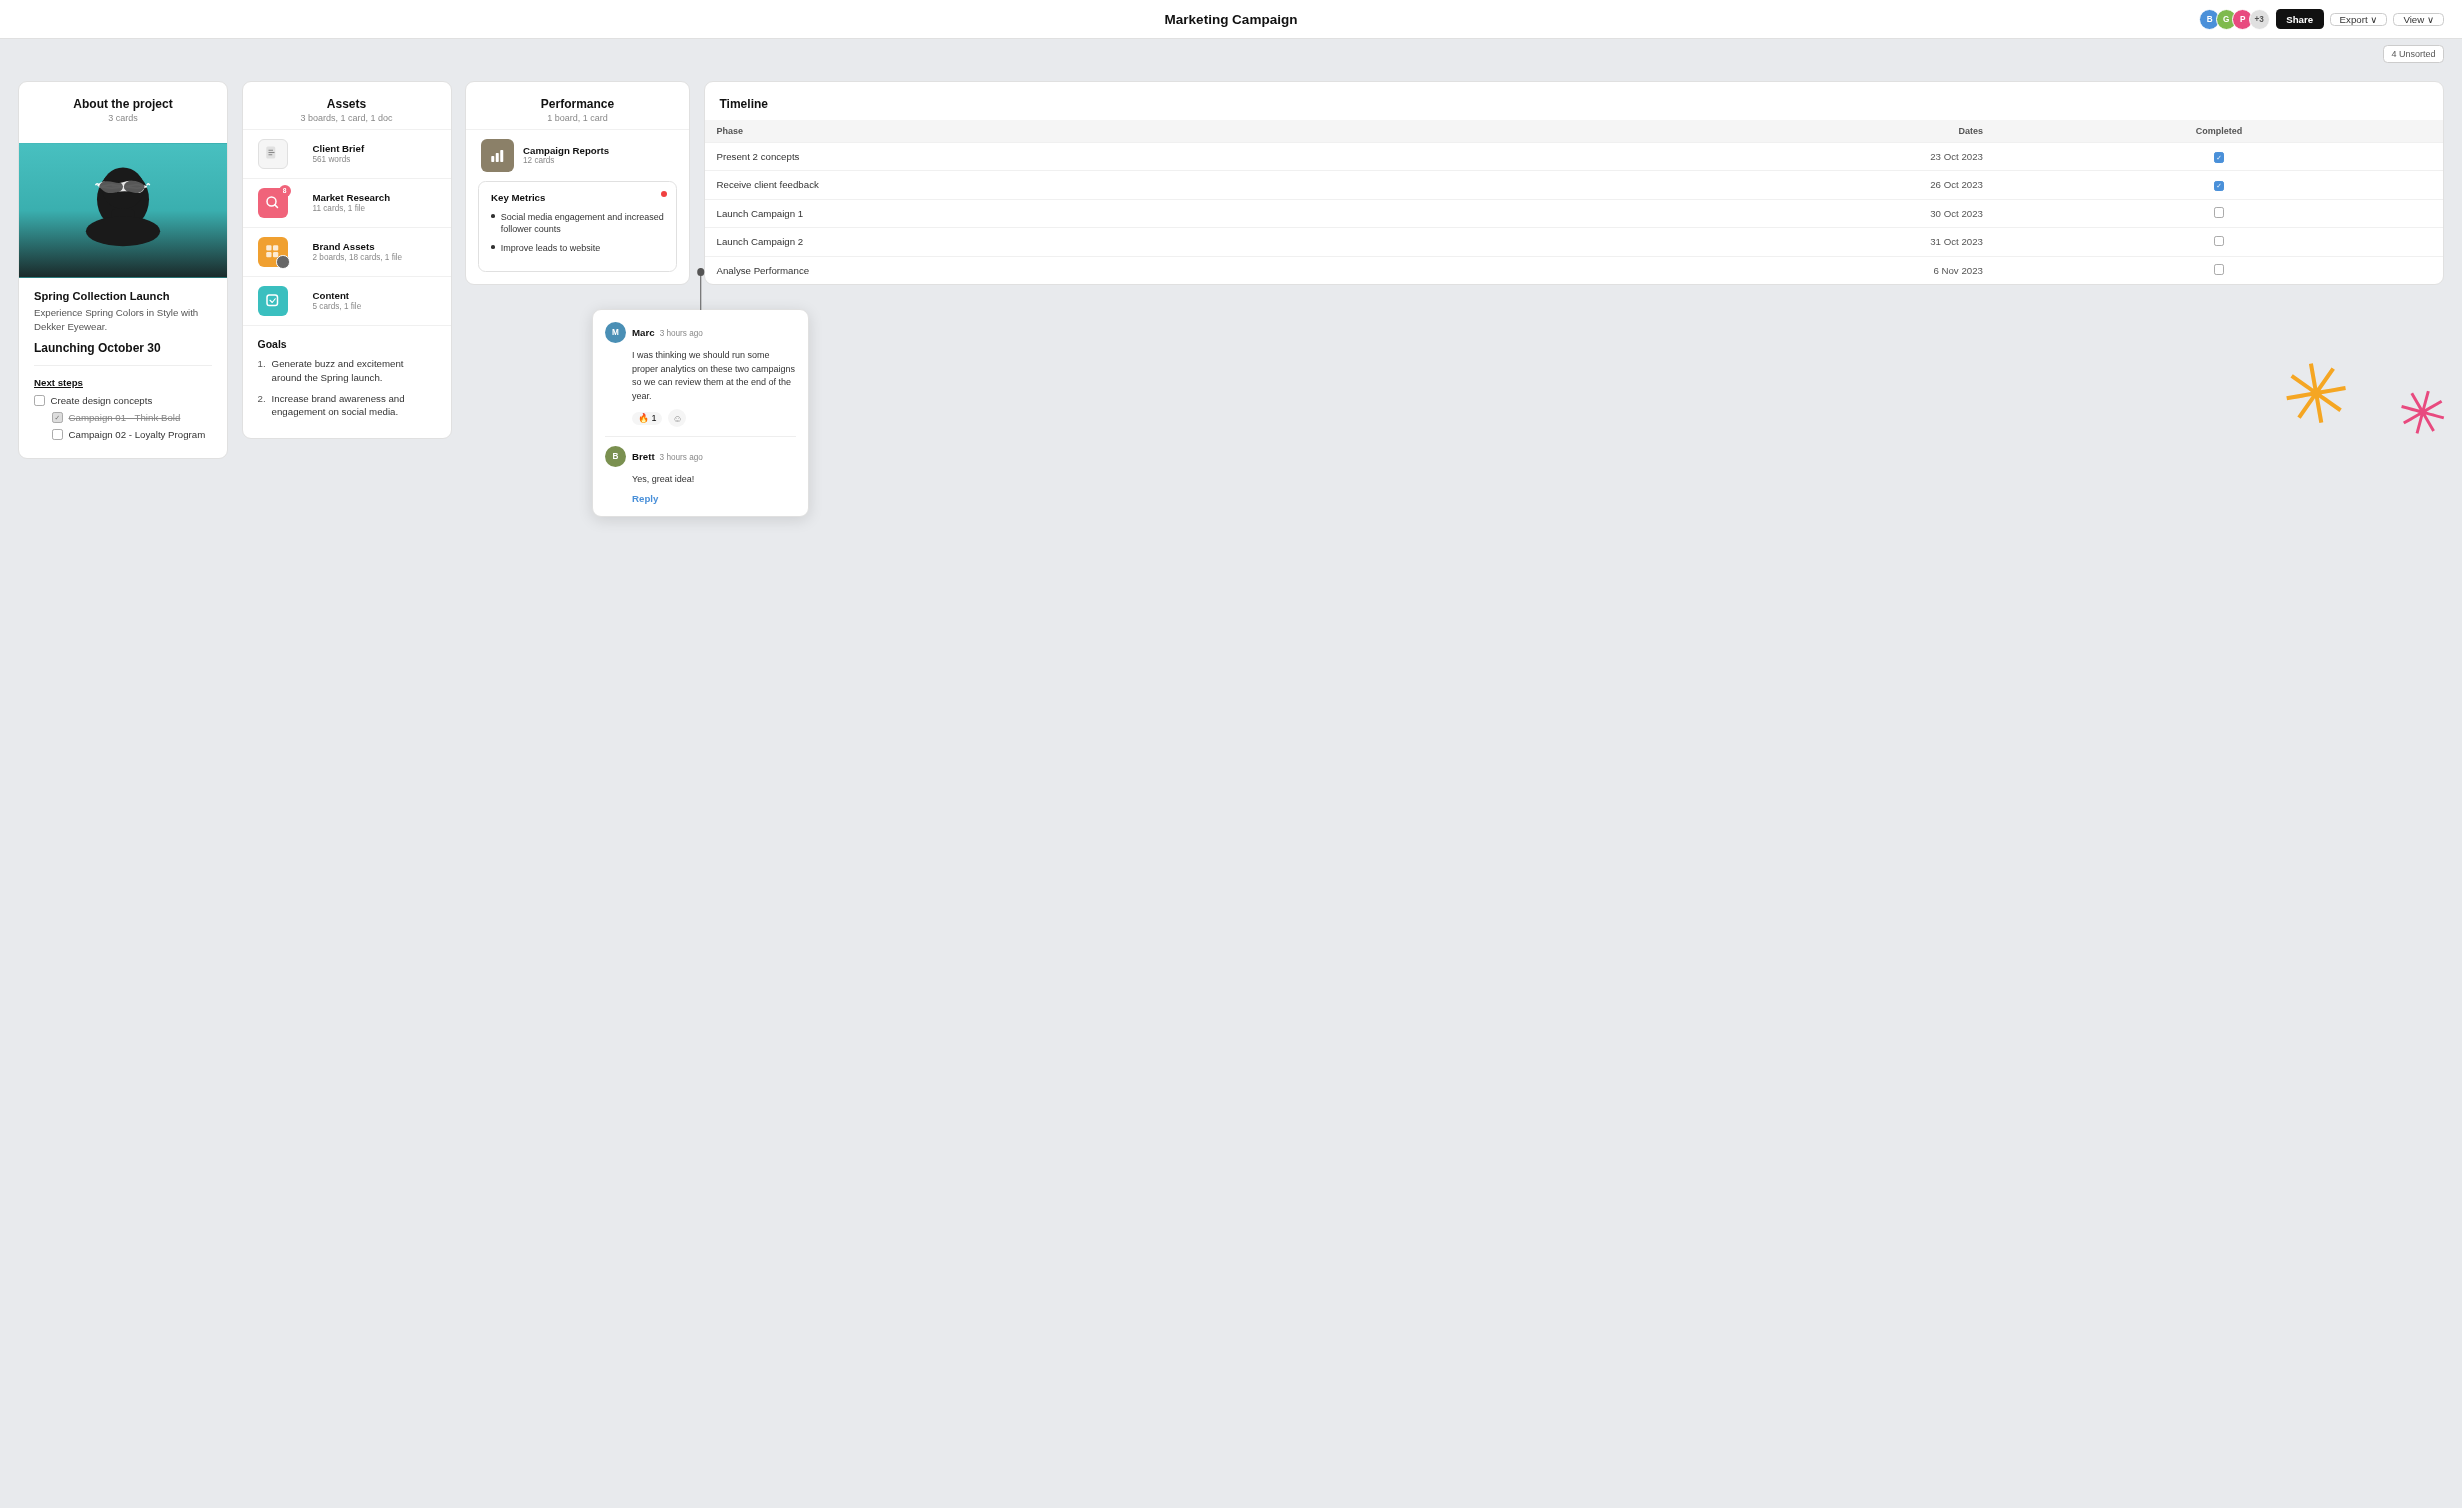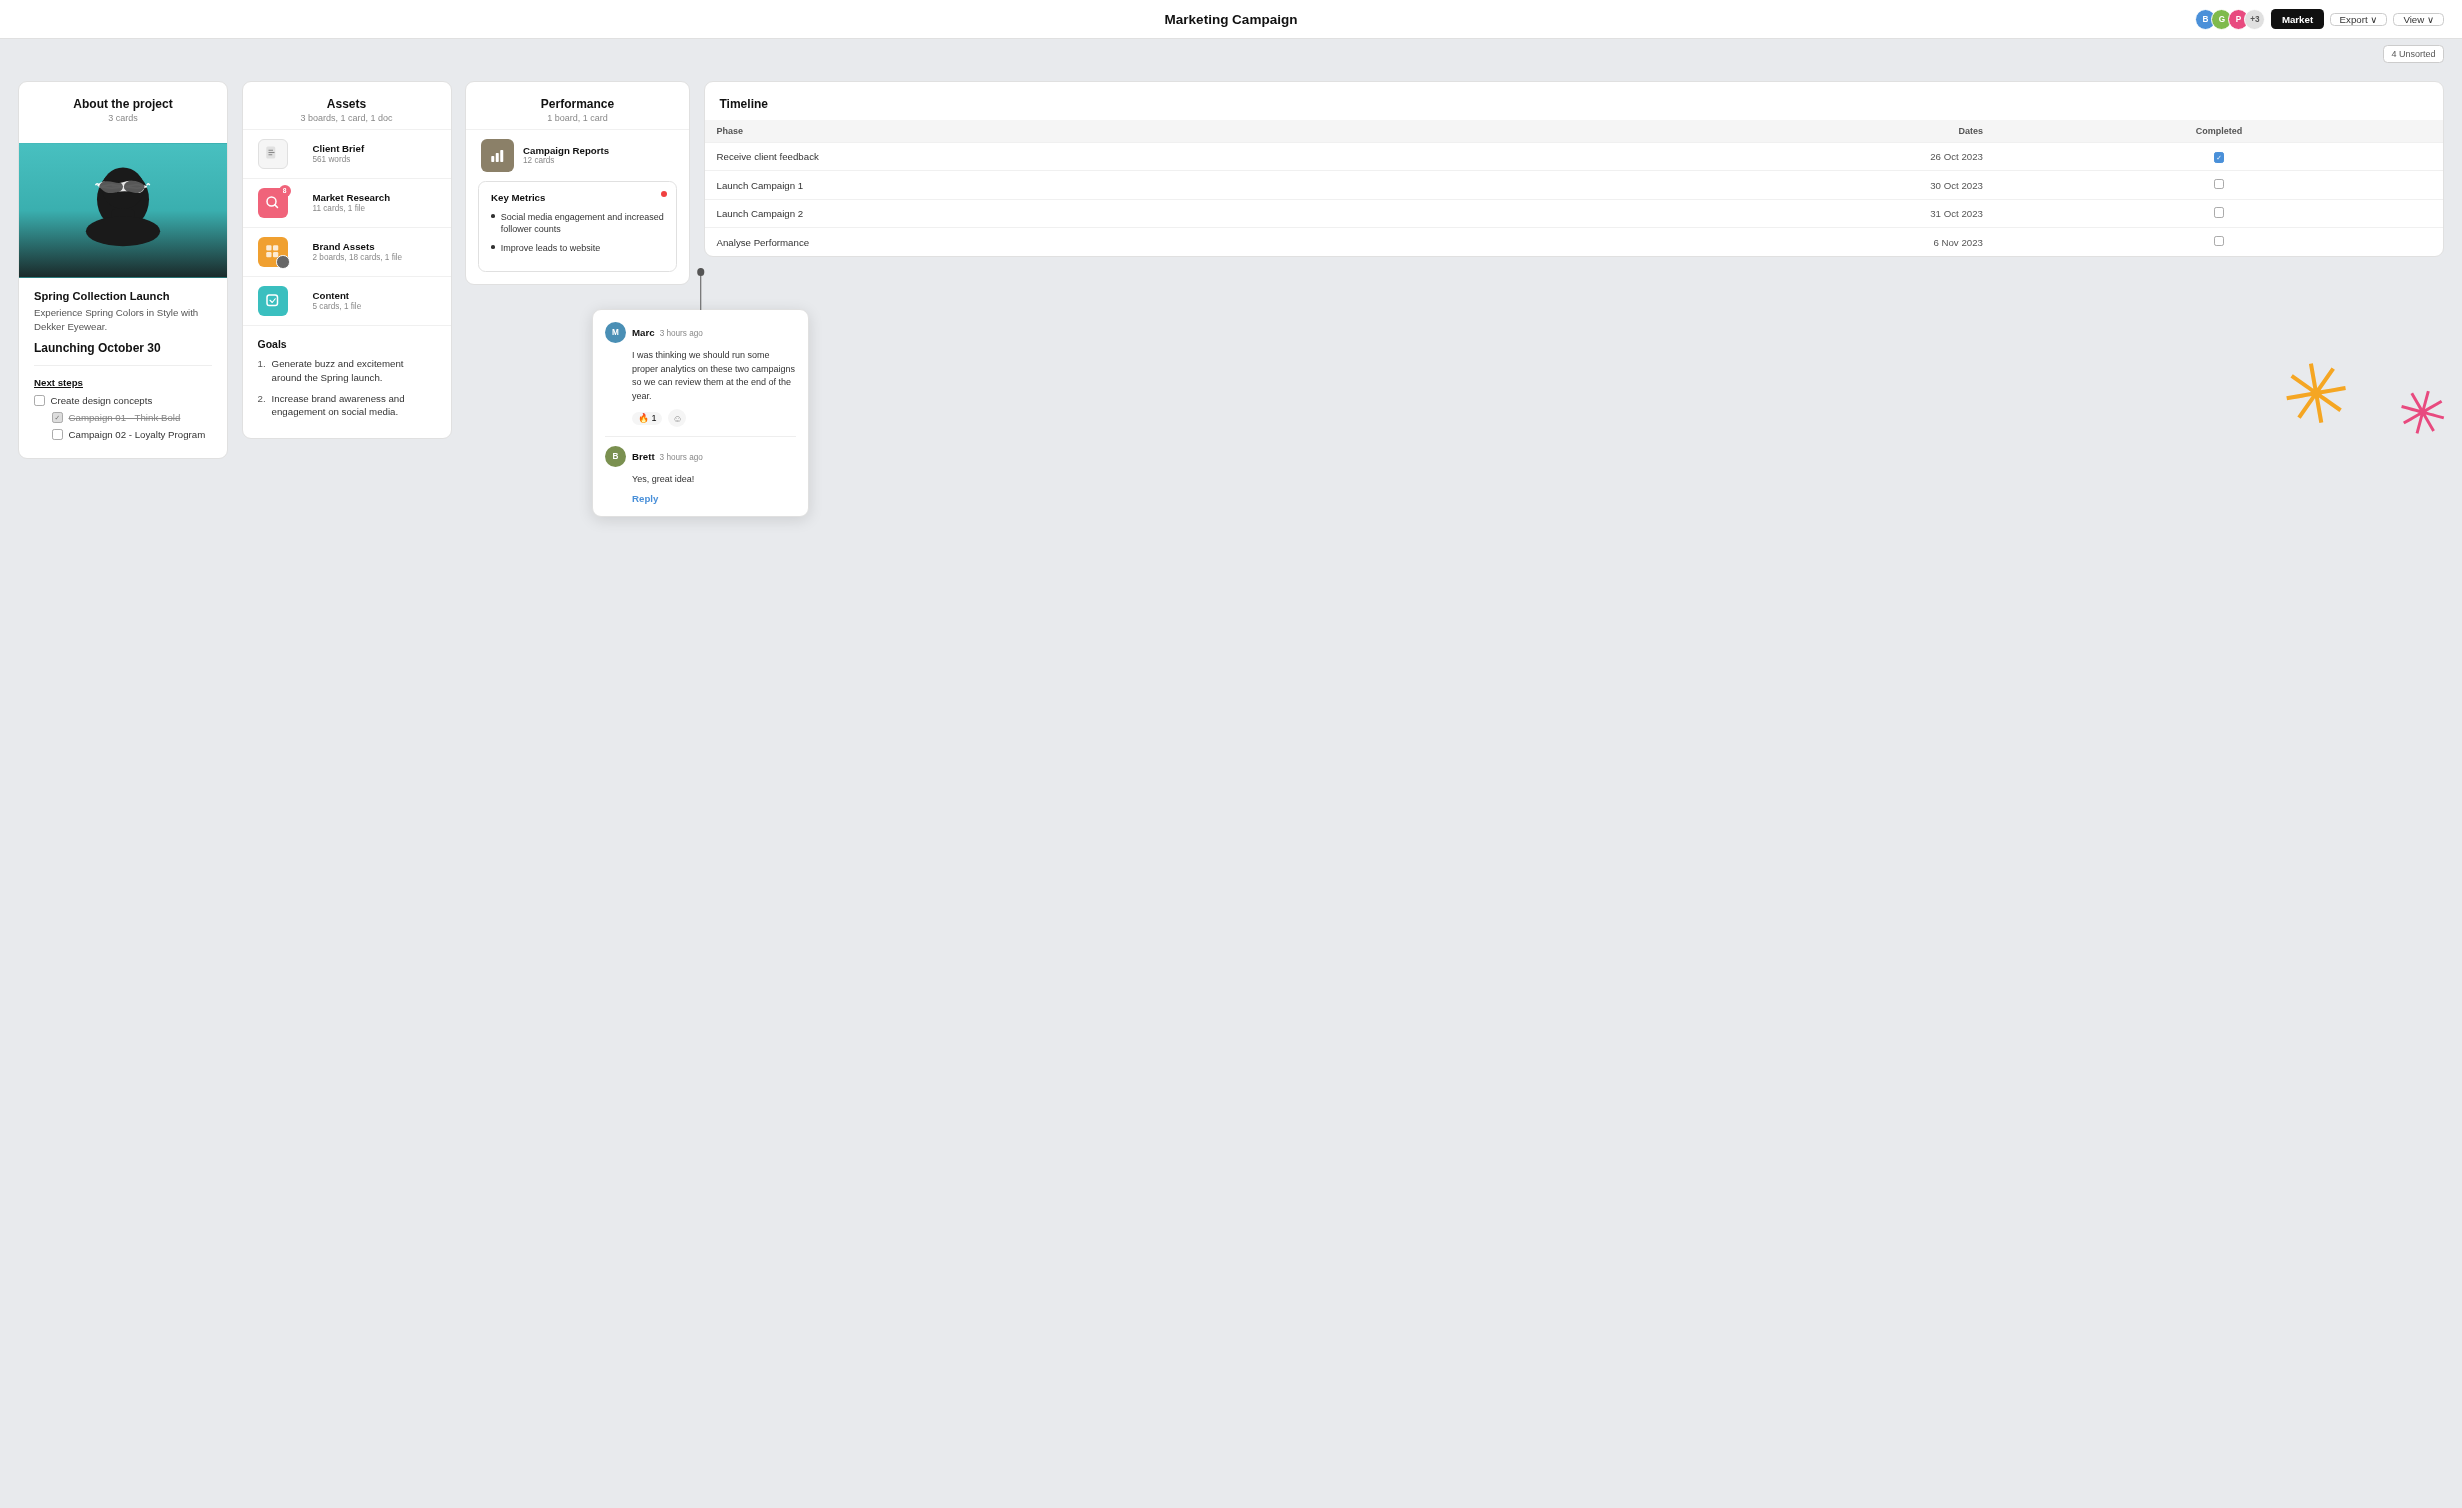--- a/index.html
+++ b/index.html
@@ -570,7 +570,7 @@
       <div class="avatar" style="background:#e84a7f;">P</div>
       <div class="avatar-count">+3</div>
     </div>
-    <button class="btn-share">Market</button>
+    <button class="btn-share">Share</button>
     <button class="btn-outline">Export ∨</button>
     <button class="btn-outline">View ∨</button>
   </div>

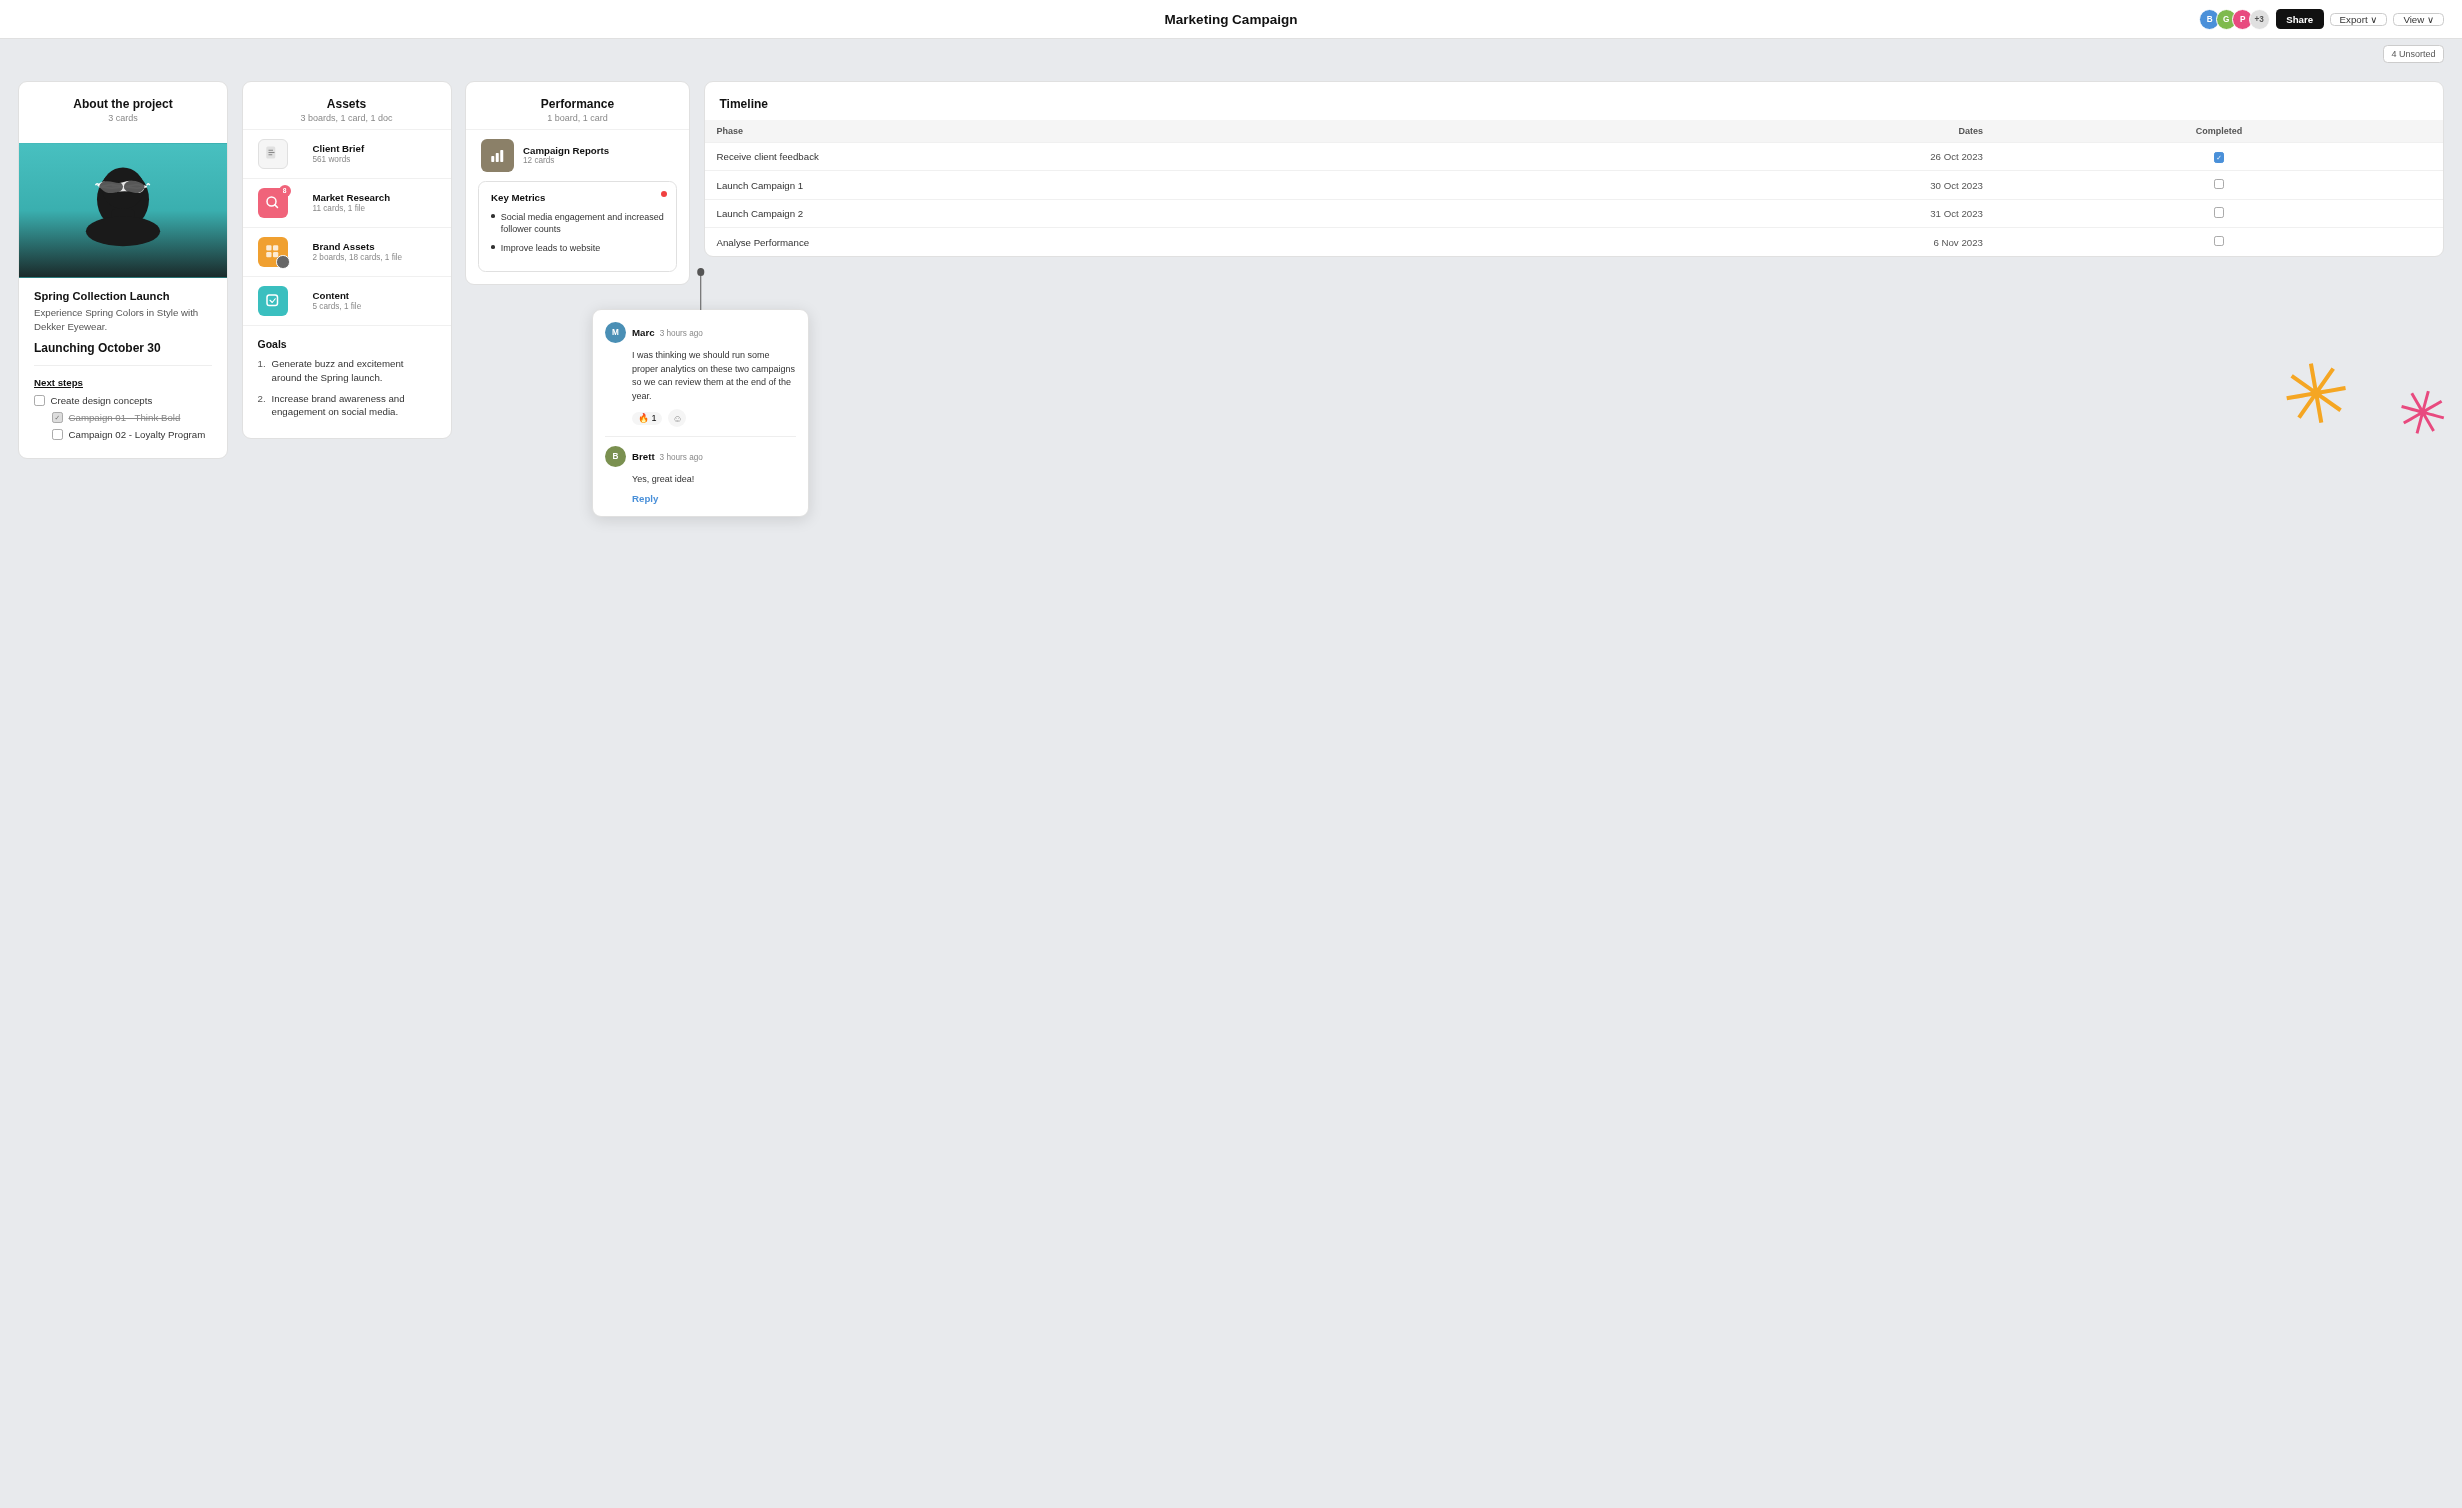--- a/index.html
+++ b/index.html
@@ -765,6 +765,11 @@
         </tr>
       </thead>
       <tbody>
+        <tr>
+          <td>Present 2 concepts</td>
+          <td>23 Oct 2023</td>
+          <td><div class="tl-checkbox checked"></div></td>
+        </tr>
         <tr>
           <td>Receive client feedback</td>
           <td>26 Oct 2023</td>

